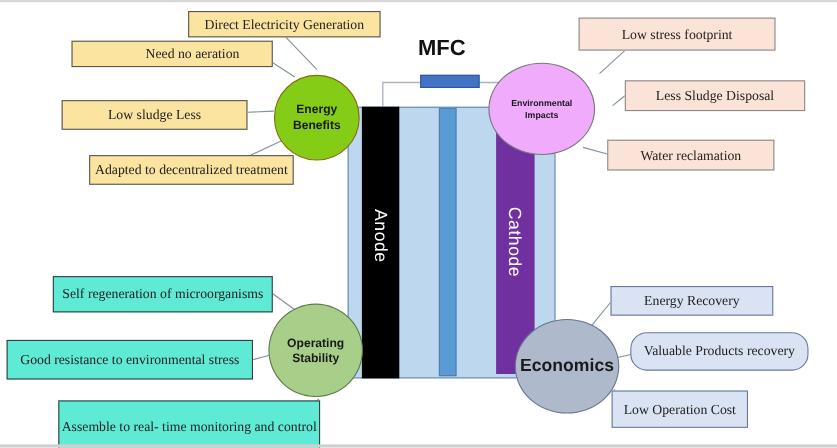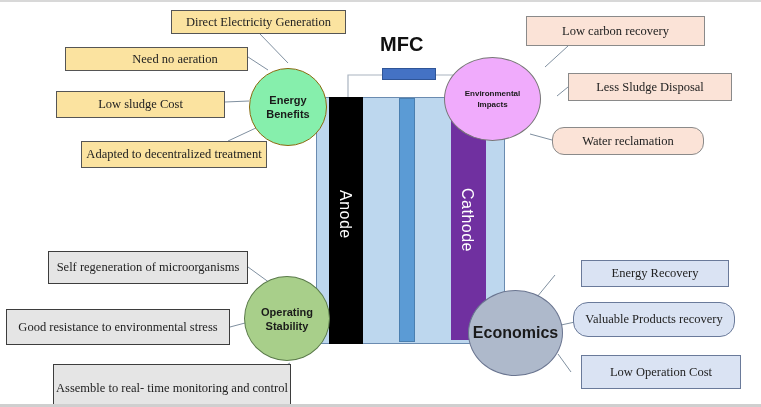--- a/index.html
+++ b/index.html
@@ -75,7 +75,7 @@
   </div>
 </div>
 
-<div class="box pink" style="left:526px;top:16px;width:179px;height:30px;">Low carbon recovery</div>
+<div class="box pink" style="left:526px;top:16px;width:179px;height:30px;">Low stress footprint</div>
 <div class="box pink" style="left:568px;top:73px;width:164px;height:28px;">Less Sludge Disposal</div>
 <div class="box pink" style="left:552px;top:127px;width:152px;height:28px;border-radius:12px;">Water reclamation</div>
 <div class="circle c-env">

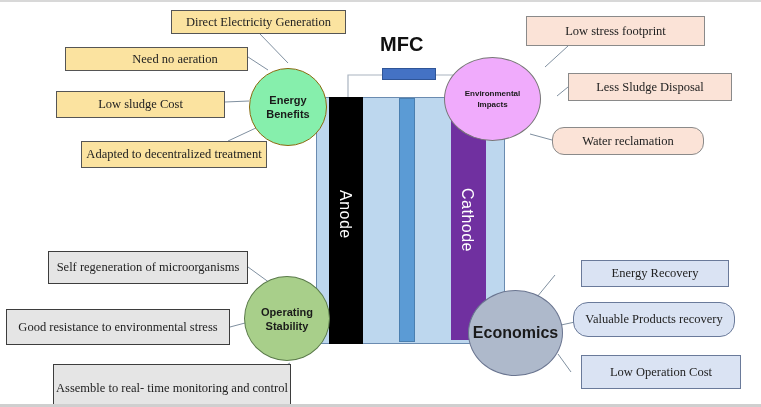--- a/index.html
+++ b/index.html
@@ -65,7 +65,7 @@
 <div class="resistor"></div>
 
 <div class="box yellow" style="left:171px;top:10px;width:175px;height:24px;">Direct Electricity Generation</div>
-<div class="box yellow" style="left:65px;top:47px;width:183px;height:24px;padding-left:37px;">Need no aeration</div>
+<div class="box yellow" style="left:65px;top:37px;width:183px;height:24px;padding-left:37px;">Need no aeration</div>
 <div class="box yellow" style="left:56px;top:91px;width:169px;height:27px;">Low sludge Cost</div>
 <div class="box yellow" style="left:81px;top:141px;width:186px;height:27px;">Adapted to decentralized treatment</div>
 <div class="circle c-energy">

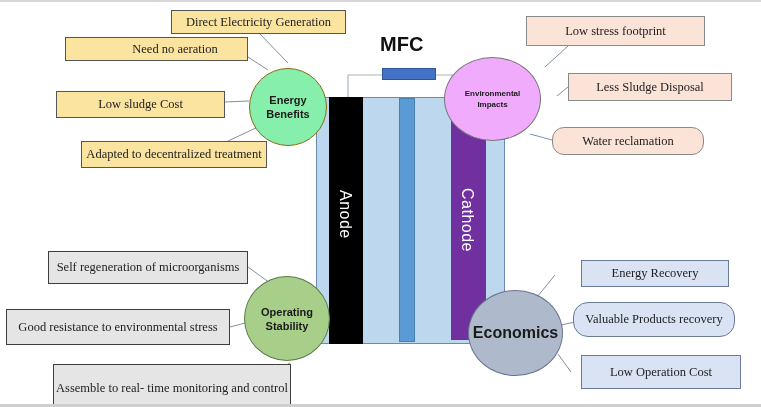--- a/index.html
+++ b/index.html
@@ -66,7 +66,7 @@
 
 <div class="box yellow" style="left:171px;top:10px;width:175px;height:24px;">Direct Electricity Generation</div>
 <div class="box yellow" style="left:65px;top:37px;width:183px;height:24px;padding-left:37px;">Need no aeration</div>
-<div class="box yellow" style="left:56px;top:91px;width:169px;height:27px;">Low sludge Cost</div>
+<div class="box yellow" style="left:56px;top:91px;width:169px;height:27px;">Low sludge Less</div>
 <div class="box yellow" style="left:81px;top:141px;width:186px;height:27px;">Adapted to decentralized treatment</div>
 <div class="circle c-energy">
   <div>

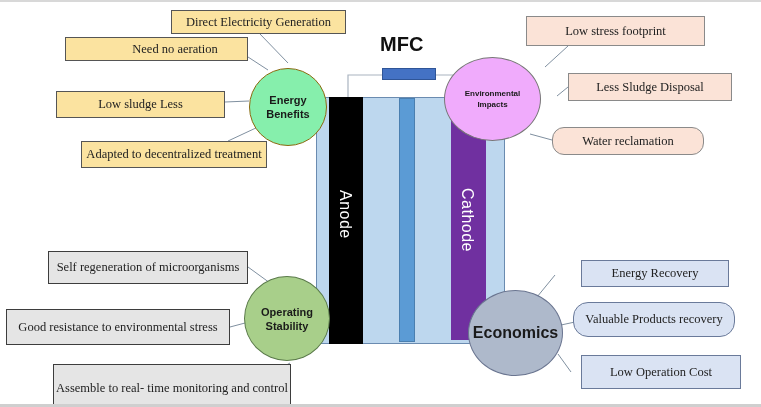--- a/index.html
+++ b/index.html
@@ -13,7 +13,7 @@
   .green { background:#e5e5e5; border-color:#3d3d3d; }
   .blue { background:#dae3f3; border-color:#6a7a9a; }
   .circle { position:absolute; border-radius:50%; display:flex; align-items:center; justify-content:center; text-align:center; font-family:"Liberation Sans", sans-serif; font-weight:bold; color:#1a1a1a; box-sizing:border-box; }
-  .c-energy { left:249px; top:68px; width:78px; height:78px; background:#86efac; border:1.5px solid #8a6a10; font-size:11px; line-height:14px; }
+  .c-energy { left:249px; top:68px; width:78px; height:78px; background:#84cc16; border:1.5px solid #8a6a10; font-size:11px; line-height:14px; }
   .c-env { left:444px; top:57px; width:97px; height:84px; background:#f0abfc; border:1.5px solid #777; font-size:8px; line-height:11px; }
   .c-op { left:244px; top:276px; width:86px; height:85px; background:#a8cf8a; border:1.5px solid #5a7a4a; font-size:11px; line-height:14px; }
   .c-eco { left:468px; top:290px; width:95px; height:86px; background:#aeb9cb; border:1.5px solid #6a7590; font-size:16px; }

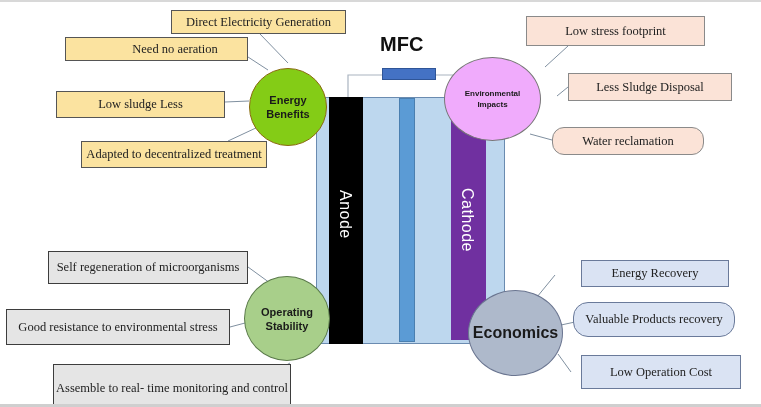--- a/index.html
+++ b/index.html
@@ -77,7 +77,7 @@
 
 <div class="box pink" style="left:526px;top:16px;width:179px;height:30px;">Low stress footprint</div>
 <div class="box pink" style="left:568px;top:73px;width:164px;height:28px;">Less Sludge Disposal</div>
-<div class="box pink" style="left:552px;top:127px;width:152px;height:28px;border-radius:12px;">Water reclamation</div>
+<div class="box pink" style="left:552px;top:127px;width:152px;height:28px;">Water reclamation</div>
 <div class="circle c-env">
   <div>
     <div>Environmental</div>

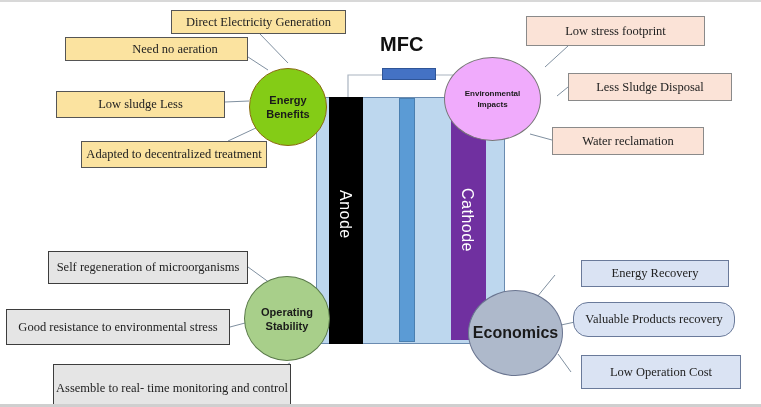--- a/index.html
+++ b/index.html
@@ -10,7 +10,7 @@
   .box { position:absolute; box-sizing:border-box; border:1.5px solid #555; display:flex; align-items:center; justify-content:center; font-size:12.5px; color:#222; white-space:nowrap; }
   .yellow { background:#fbe3a0; }
   .pink { background:#fbe3d7; border-color:#8a8a8a; }
-  .green { background:#e5e5e5; border-color:#3d3d3d; }
+  .green { background:#5eead4; border-color:#3d3d3d; }
   .blue { background:#dae3f3; border-color:#6a7a9a; }
   .circle { position:absolute; border-radius:50%; display:flex; align-items:center; justify-content:center; text-align:center; font-family:"Liberation Sans", sans-serif; font-weight:bold; color:#1a1a1a; box-sizing:border-box; }
   .c-energy { left:249px; top:68px; width:78px; height:78px; background:#84cc16; border:1.5px solid #8a6a10; font-size:11px; line-height:14px; }

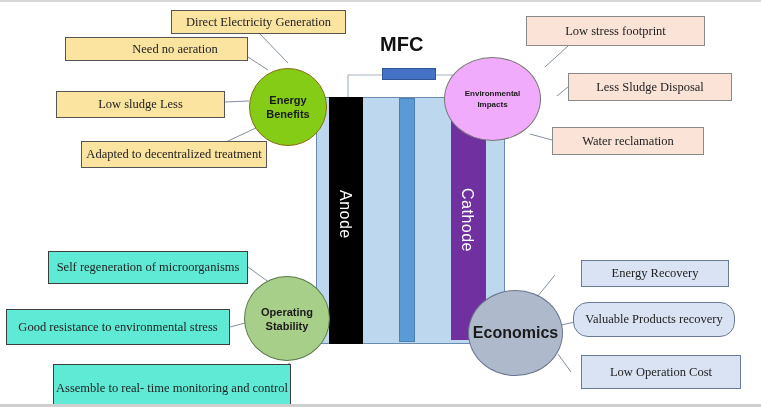--- a/index.html
+++ b/index.html
@@ -95,7 +95,7 @@
   </div>
 </div>
 
-<div class="box blue" style="left:555px;top:260px;width:148px;height:27px;margin-left:26px;">Energy Recovery</div>
+<div class="box blue" style="left:555px;top:260px;width:148px;height:27px;">Energy Recovery</div>
 <div class="box blue" style="left:573px;top:302px;width:162px;height:35px;border-radius:15px;">Valuable Products recovery</div>
 <div class="box blue" style="left:581px;top:355px;width:160px;height:34px;font-family:Liberation Serif, serif;">Low Operation Cost</div>
 <div class="circle c-eco">Economics</div>

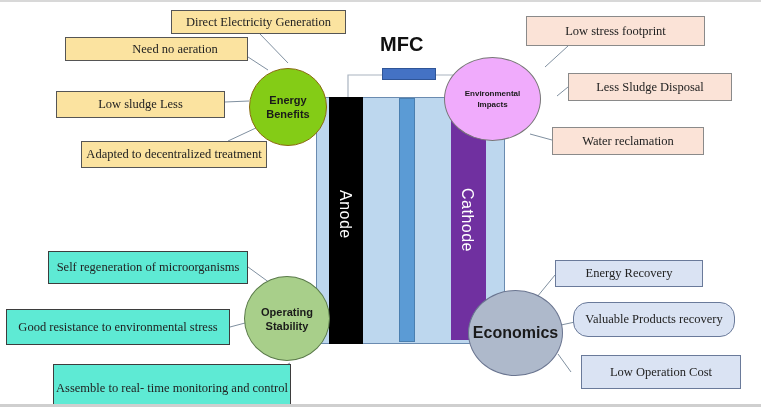--- a/index.html
+++ b/index.html
@@ -97,7 +97,7 @@
 
 <div class="box blue" style="left:555px;top:260px;width:148px;height:27px;">Energy Recovery</div>
 <div class="box blue" style="left:573px;top:302px;width:162px;height:35px;border-radius:15px;">Valuable Products recovery</div>
-<div class="box blue" style="left:581px;top:355px;width:160px;height:34px;font-family:Liberation Serif, serif;">Low Operation Cost</div>
+<div class="box blue" style="left:556px;top:355px;width:124px;height:34px;font-family:Liberation Serif, serif;">Low Operation Cost</div>
 <div class="circle c-eco">Economics</div>
 
 <div class="botline"></div>

